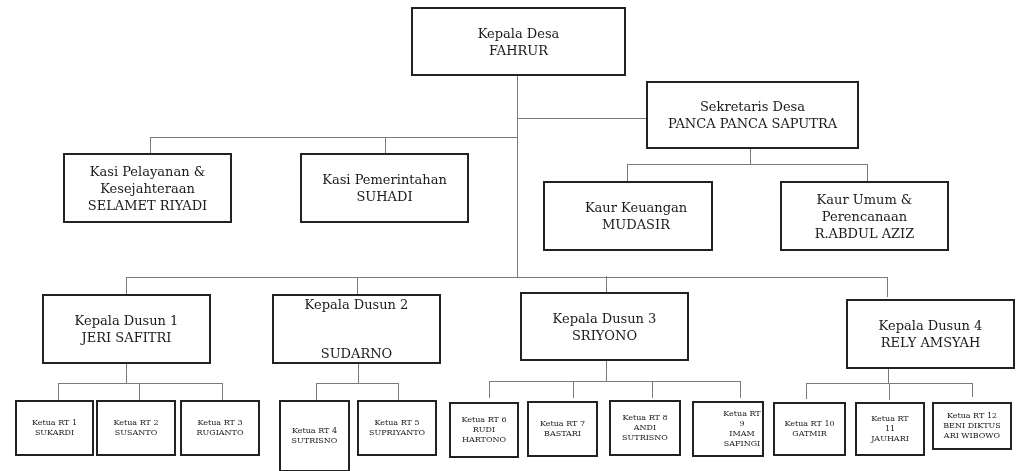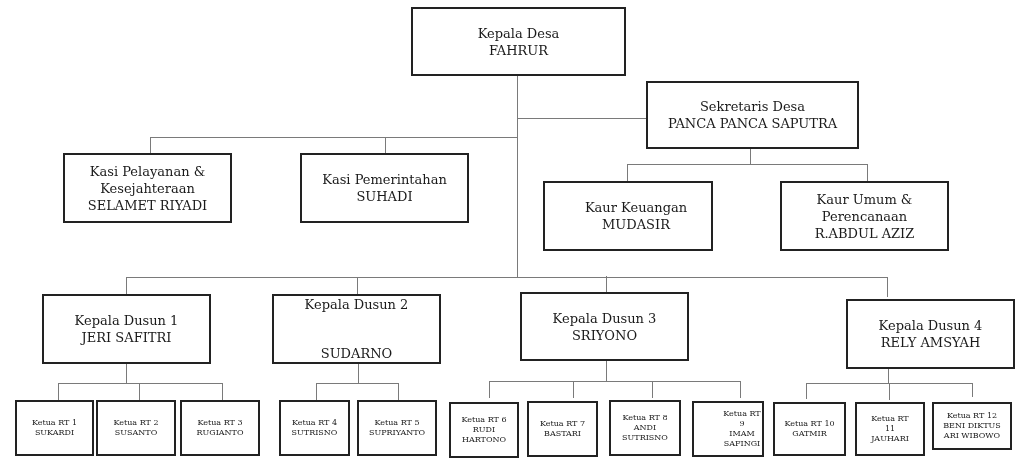--- a/index.html
+++ b/index.html
@@ -124,7 +124,7 @@
   <span>RUGIANTO</span>
 </div>
 
-<div class="box sm" style="left:279px; top:400px; width:71px; height:56px;">
+<div class="box sm" style="left:279px; top:400px; width:71px; height:72px;">
   <span>Ketua RT 4</span>
   <span>SUTRISNO</span>
 </div>

